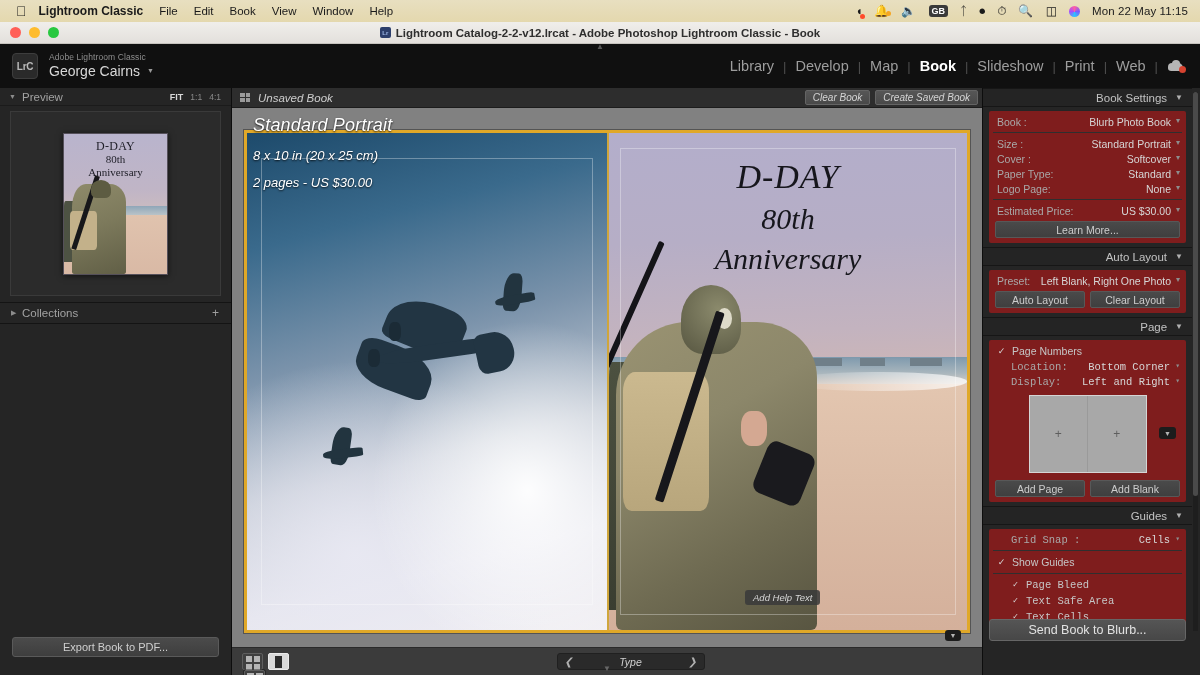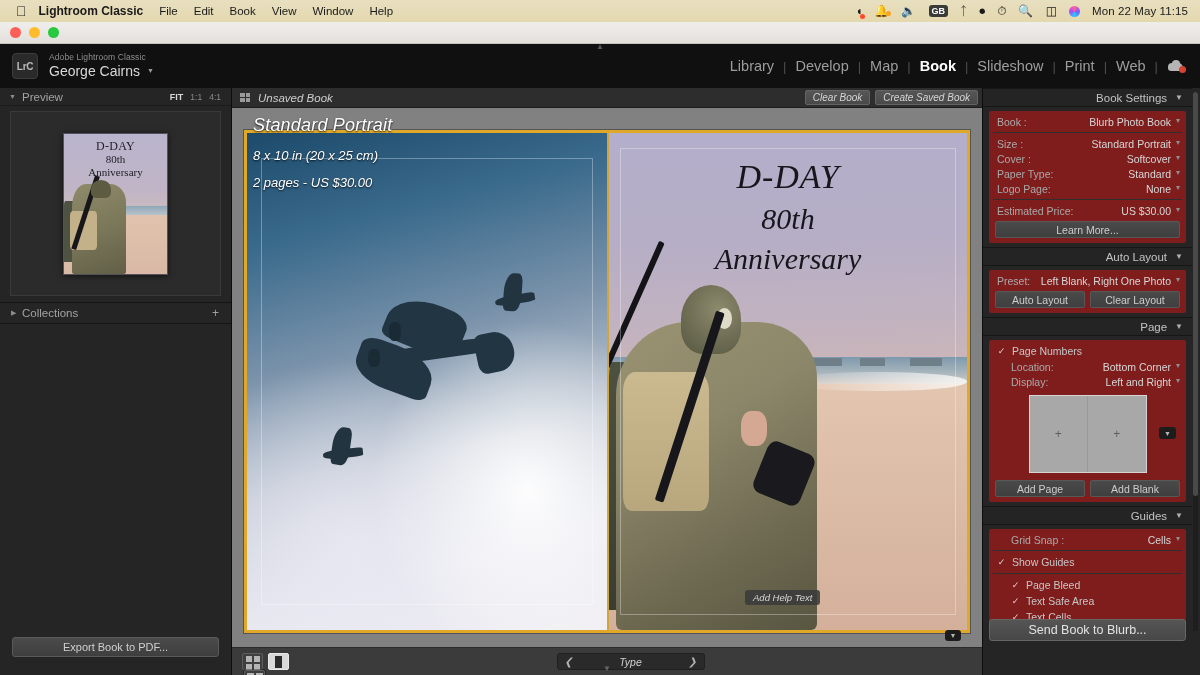--- a/index.html
+++ b/index.html
@@ -396,6 +396,10 @@
       <span class="tl r"></span>
       <span class="tl y"></span>
       <span class="tl g"></span>
+    </div>
+    <div class="ttl">
+      <span class="lrcat-ico">Lr</span>
+      <span>Lightroom Catalog-2-2-v12.lrcat - Adobe Photoshop Lightroom Classic - Book</span>
     </div>
   </div>
 

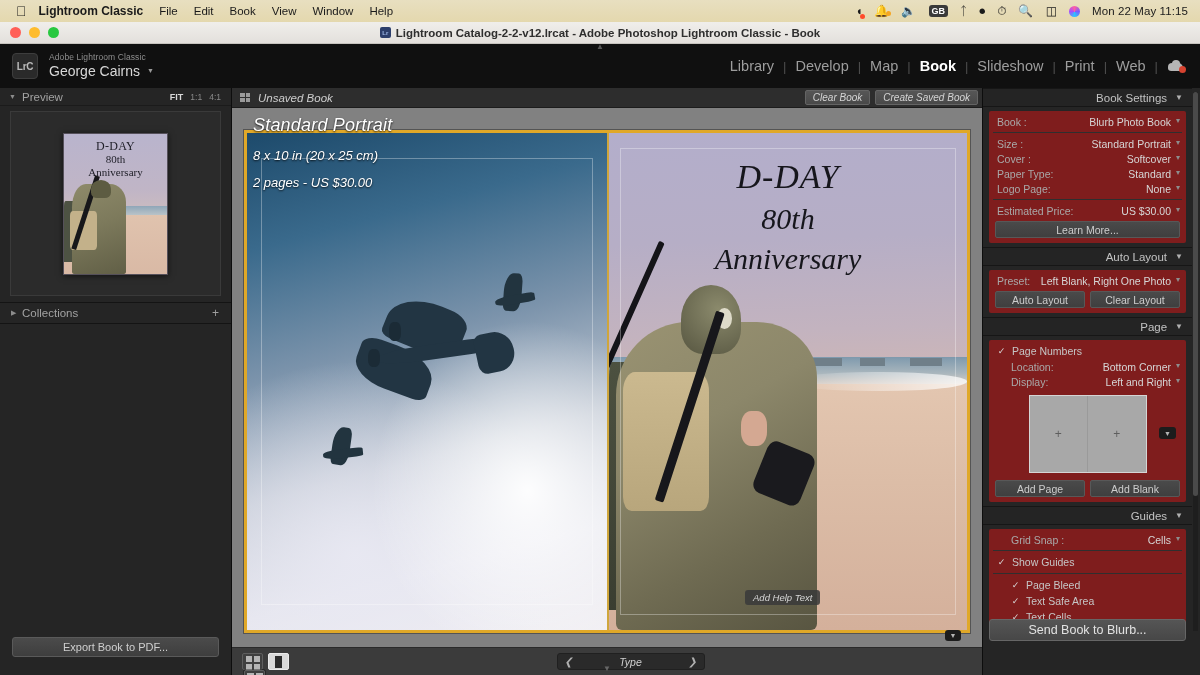--- a/index.html
+++ b/index.html
@@ -190,7 +190,7 @@
   .chk-row { display: flex; align-items: center; gap: 6px; padding: 2px 8px; font-size: 10.5px; color: #c6c6c6;}
   .chk { width: 9px; height: 9px; display:inline-flex; align-items:center; justify-content:center;
     color: #d8d8d8; font-size: 9px; line-height: 1; }
-  .indent { padding-left: 22px; }
+  .indent { padding-left: 22px; font-family: Liberation Mono, monospace; }
   .pagegrid {
     margin: 6px auto 4px; width: 118px; height: 78px; background: #a8a8a8;
     border: 1px solid #d5d5d5; position: relative; display: flex;

